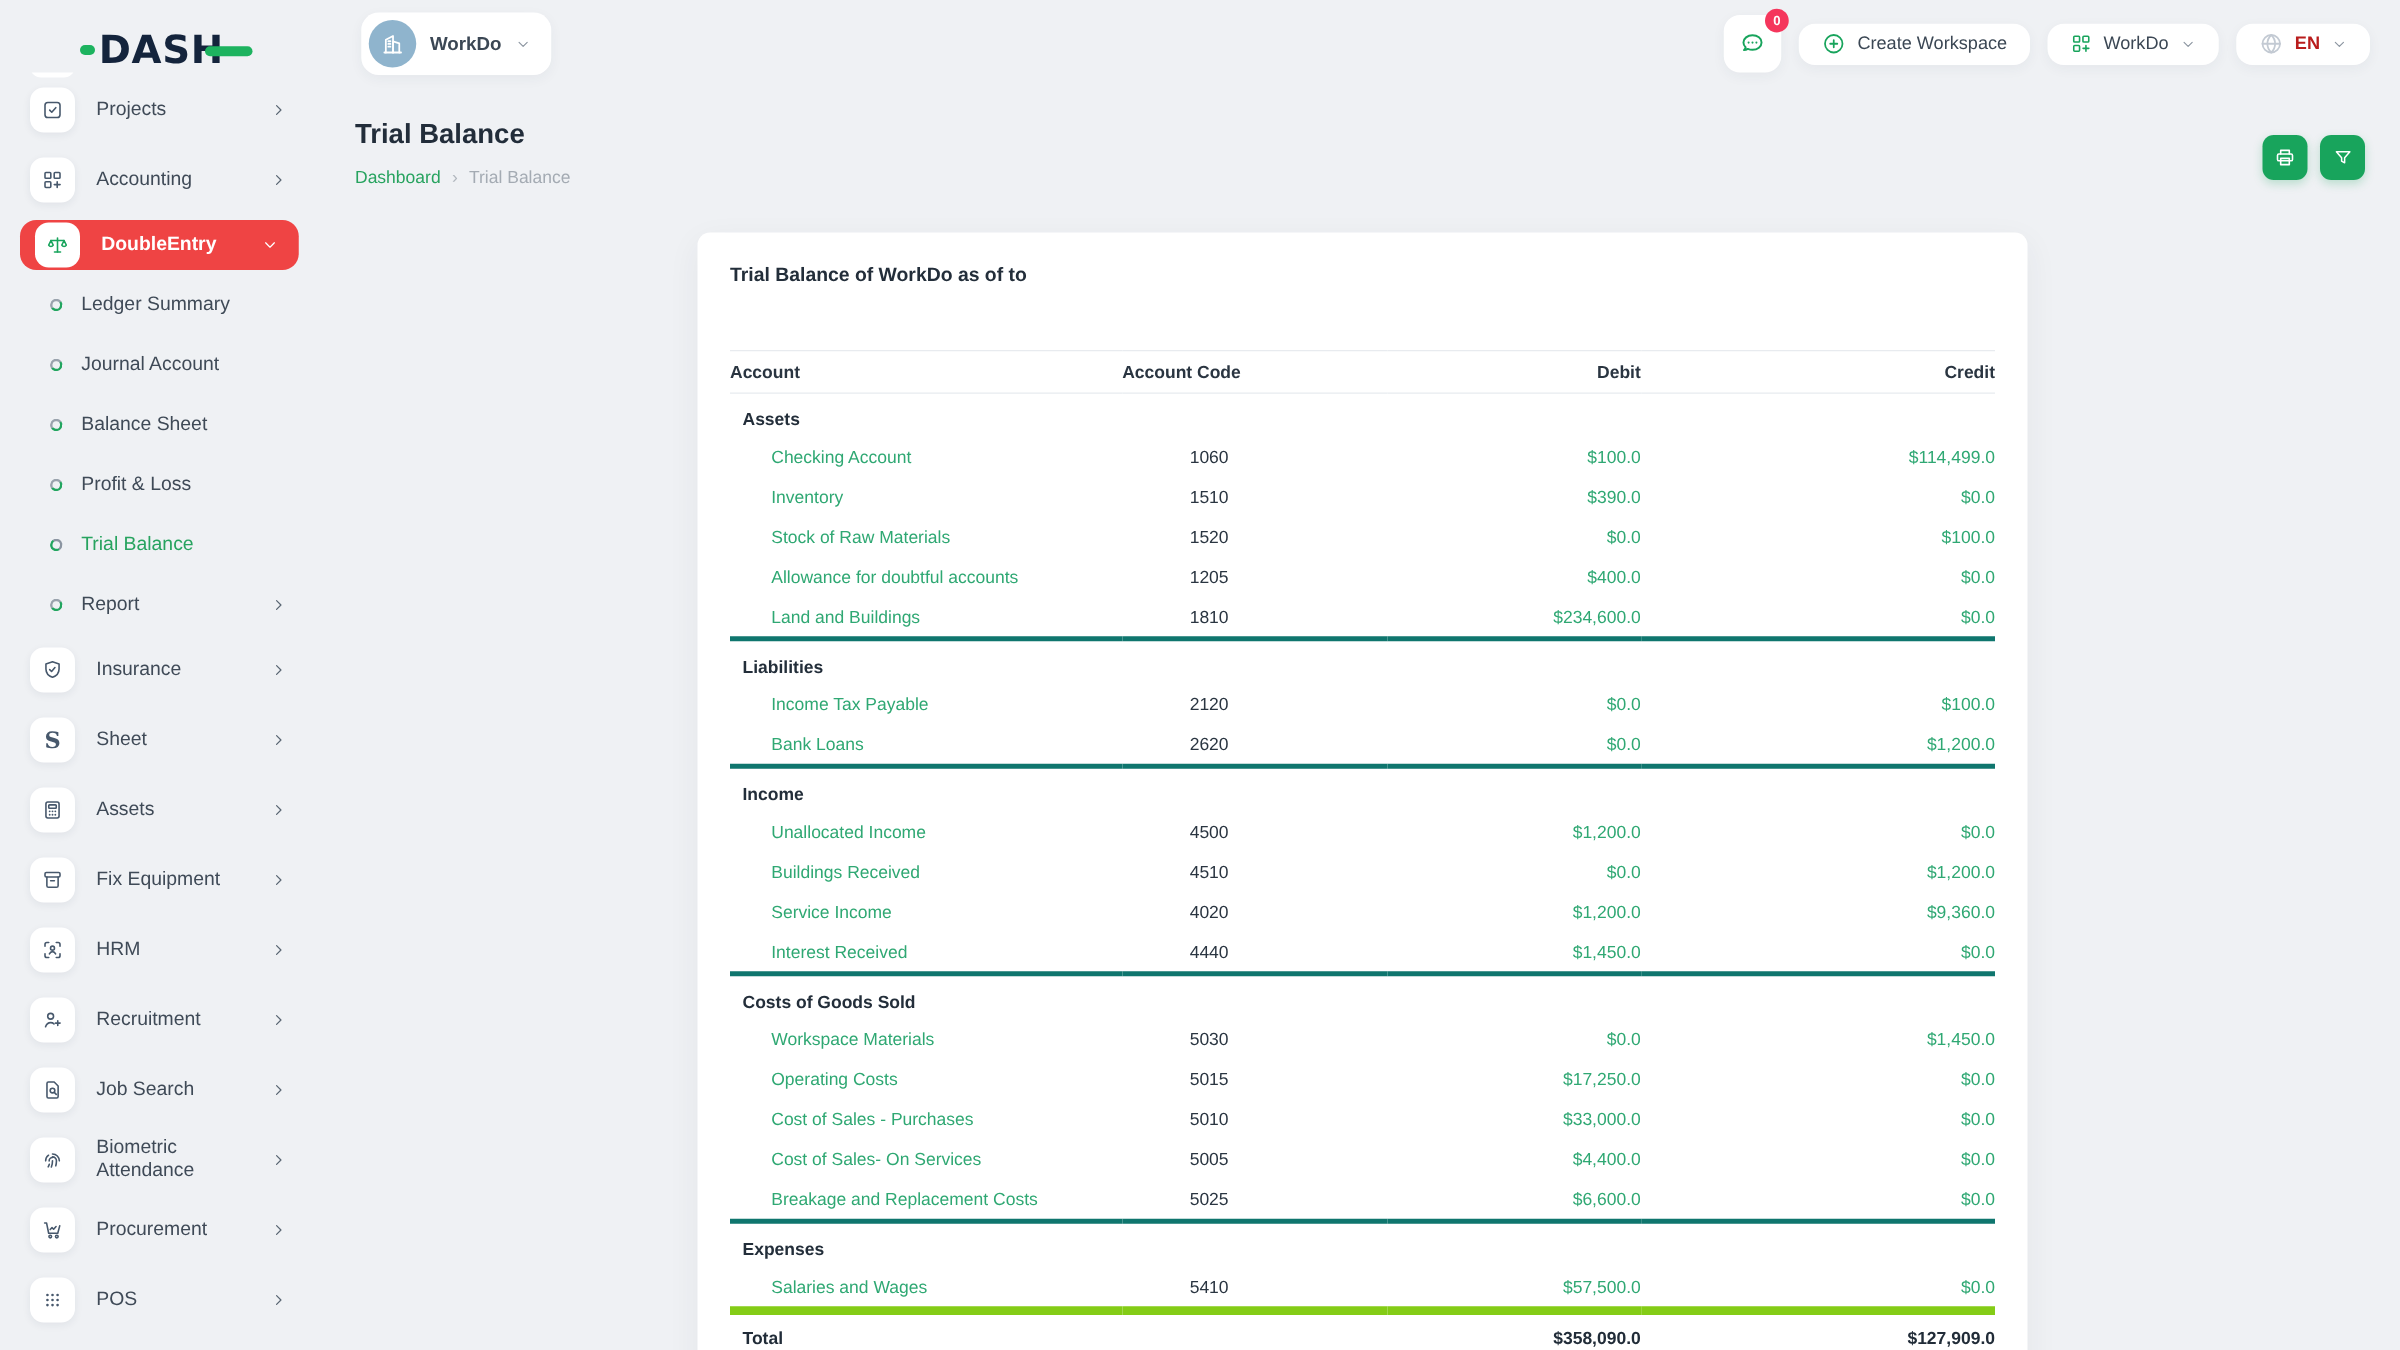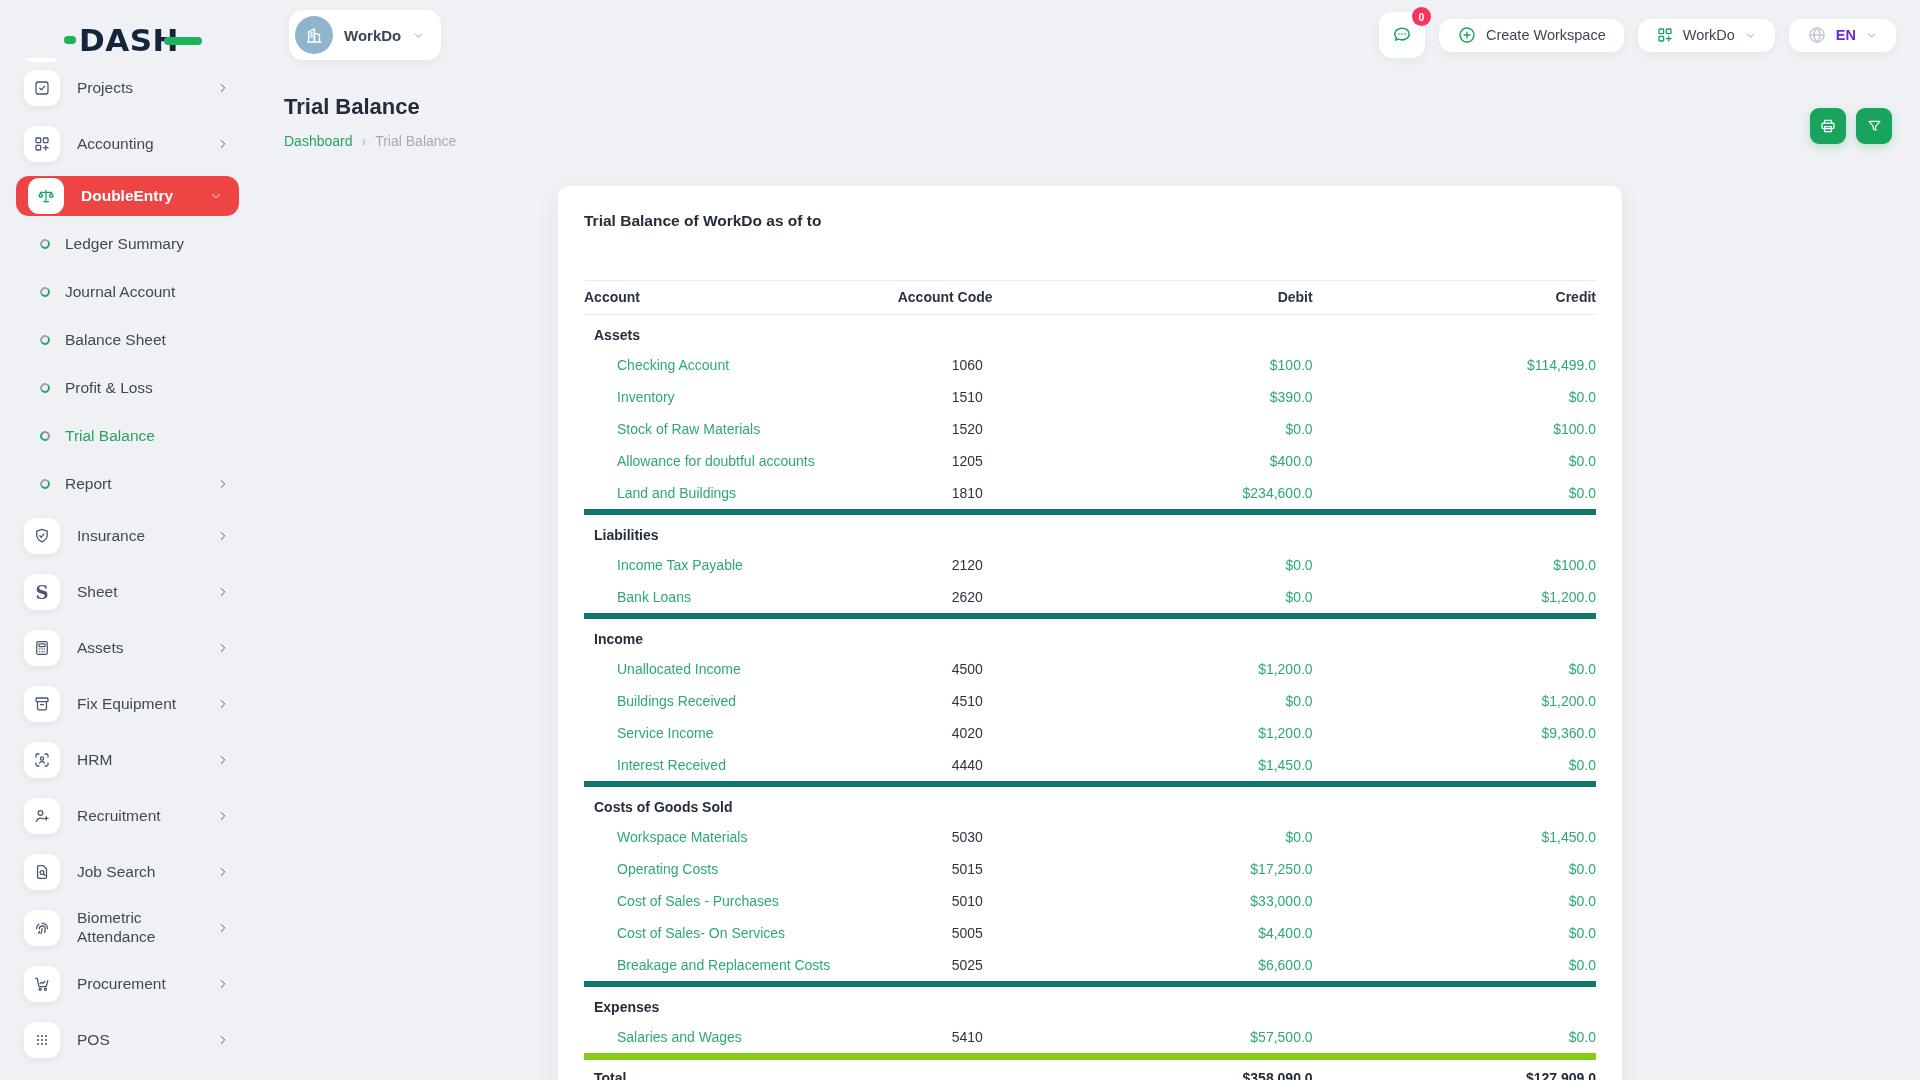--- a/index.html
+++ b/index.html
@@ -35,7 +35,7 @@
     padding:0 18px; font-size:14.5px; font-weight:500; color:#3b4754;
     box-shadow:0 3px 10px rgba(40,50,70,.05); cursor:pointer;justify-content:flex-end; }
   .pill-btn .g-ic { color:#18a45c; }
-  .lang-label { color:#6d28d9; font-weight:600; }
+  .lang-label { color:#b91c1c; font-weight:600; }
   .globe-ic { color:#c3cad3; }
 
   

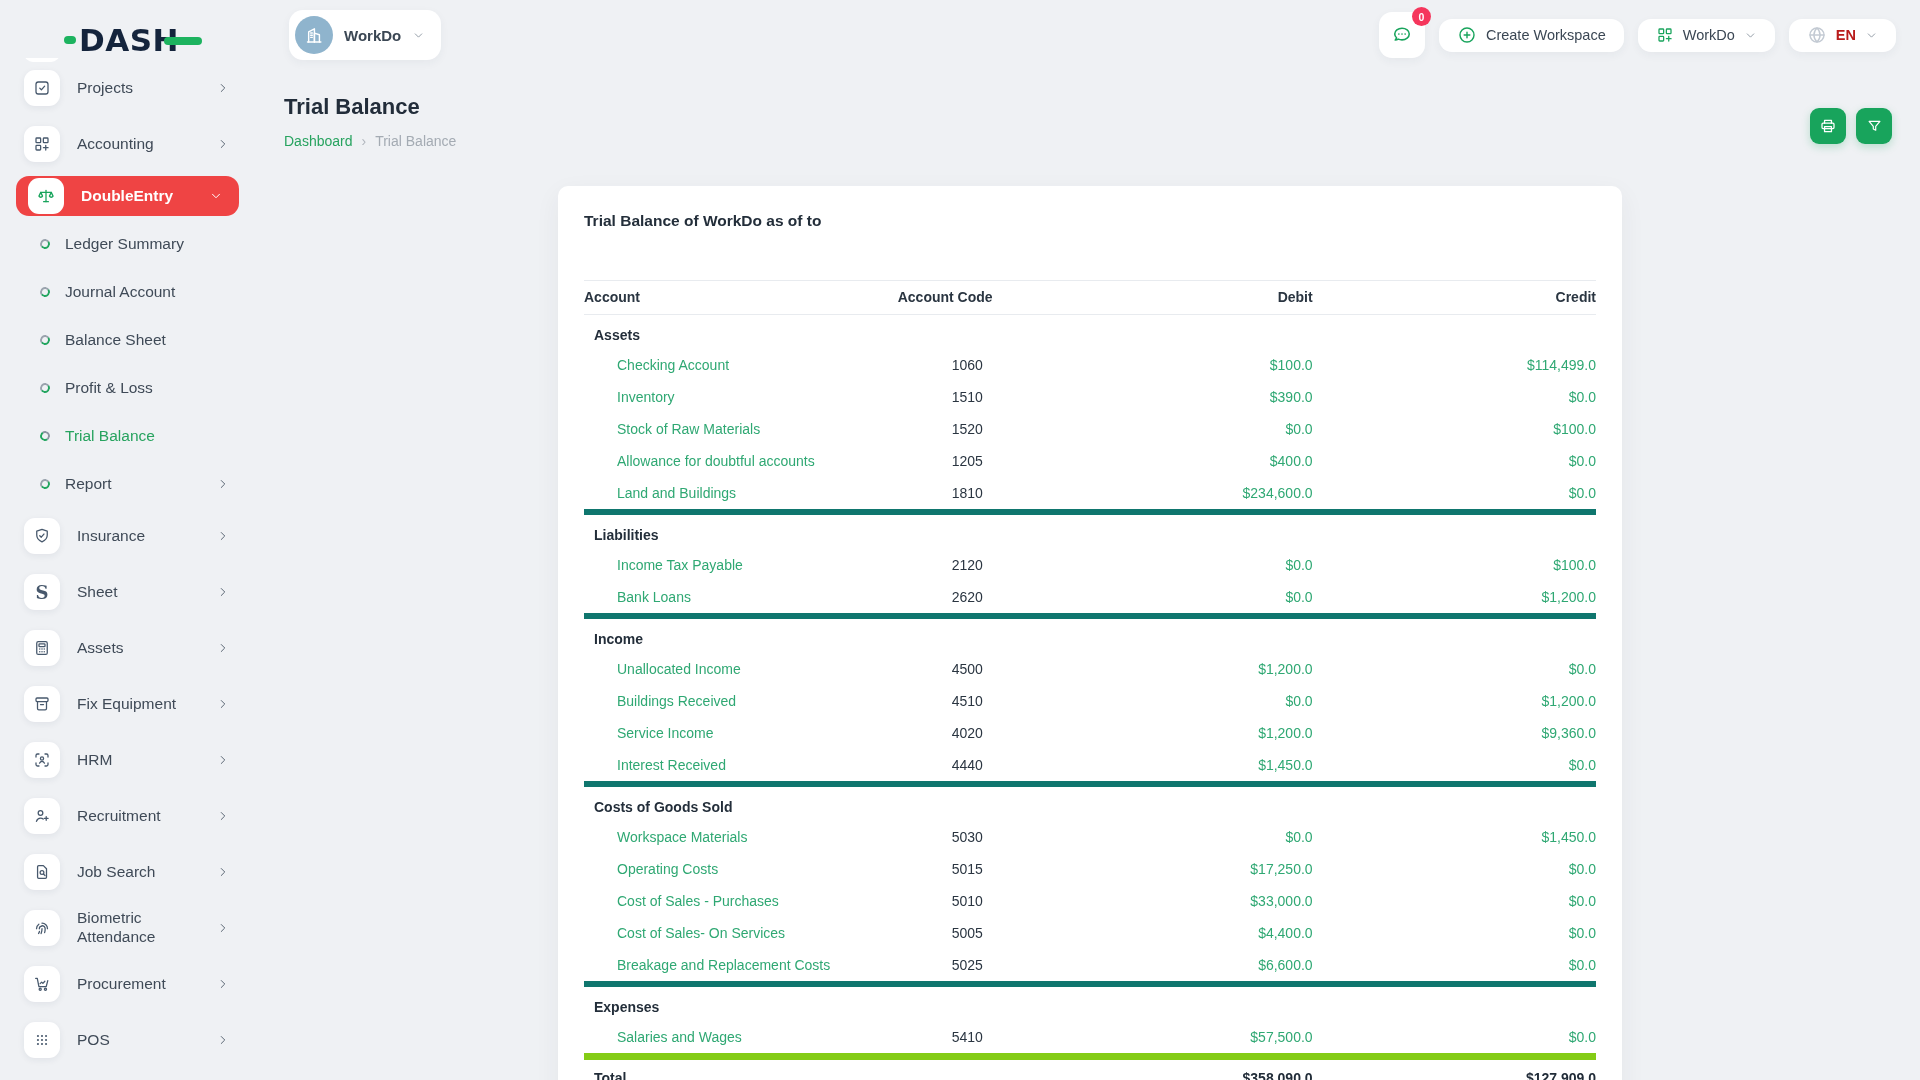--- a/index.html
+++ b/index.html
@@ -78,7 +78,7 @@
   th { text-align:left; font-weight:600; color:#2a3541; padding:9px 0; border-top:1px solid #e8ebef; border-bottom:1px solid #e8ebef; }
   th.num, td.num { text-align:right; }
   td { padding:8.5px 0; color:#2a3541; vertical-align:middle; }
-  tr.section-row td { padding-top:13px; padding-bottom:6px; font-weight:700; color:#232e3a; border-top:6px solid #0f766e; }
+  tr.section-row td { padding-top:13px; padding-bottom:6px; font-weight:700; color:#232e3a; border-top:4px solid #0f766e; }
   tr.section-row.first td { border-top:none; }
   tr.section-row td:first-child { padding-left:10px; }
   tr.account-row td:first-child { padding-left:33px; }

